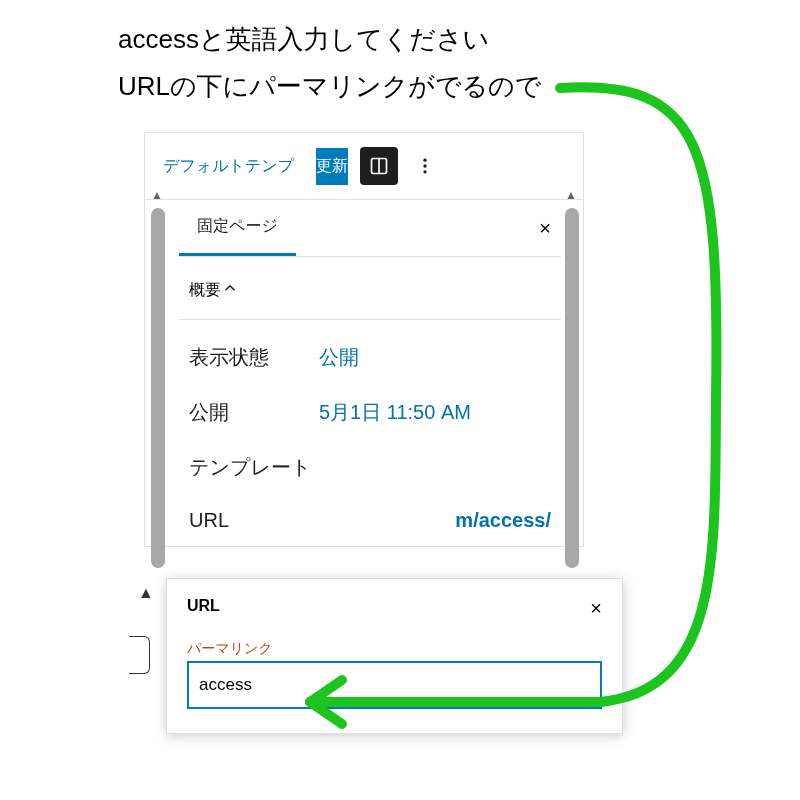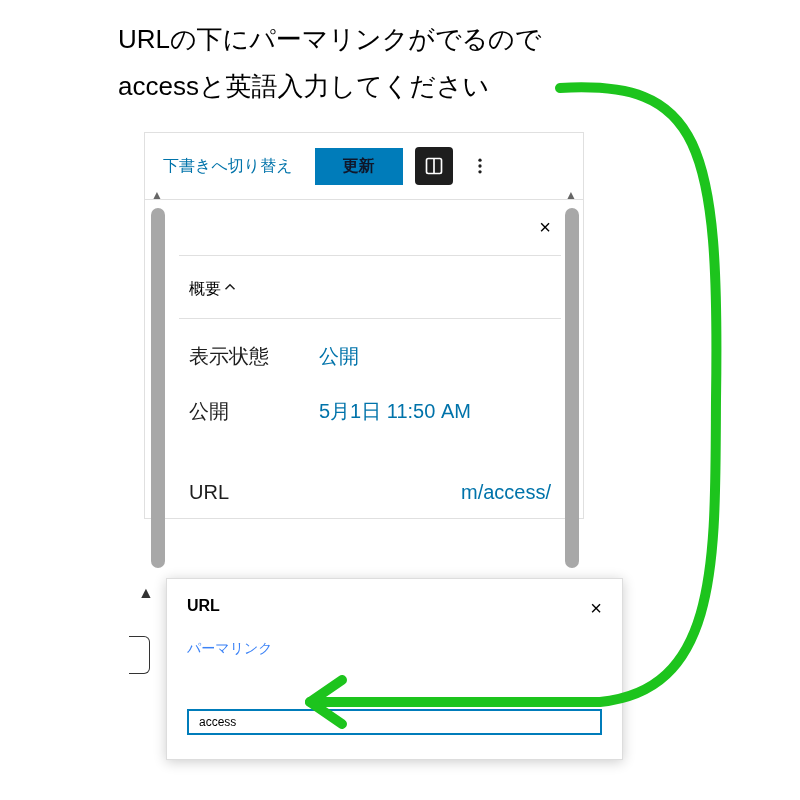--- a/index.html
+++ b/index.html
@@ -36,8 +36,8 @@
 <body>
 
 <div class="instruction-text">
+  <div>accessと英語入力してください</div>
   <div>URLの下にパーマリンクがでるので</div>
-  <div>accessと英語入力してください</div>
 </div>
 
 <div class="editor-container">

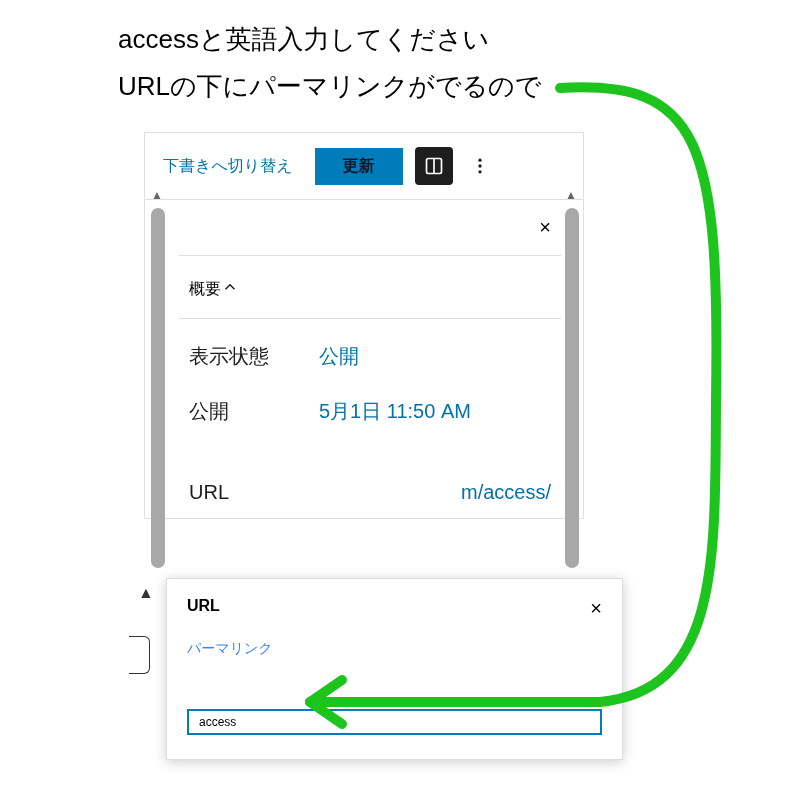--- a/index.html
+++ b/index.html
@@ -42,7 +42,7 @@
 
 <div class="editor-container">
   <div class="editor-header">
-    <button class="link-btn">下書きへ切り替え</button>
+    <button class="link-btn">デフォルトテンプ</button>
     <button class="update-btn">更新</button>
     <button class="icon-btn dark">
       <svg width="20" height="20" viewBox="0 0 24 24">

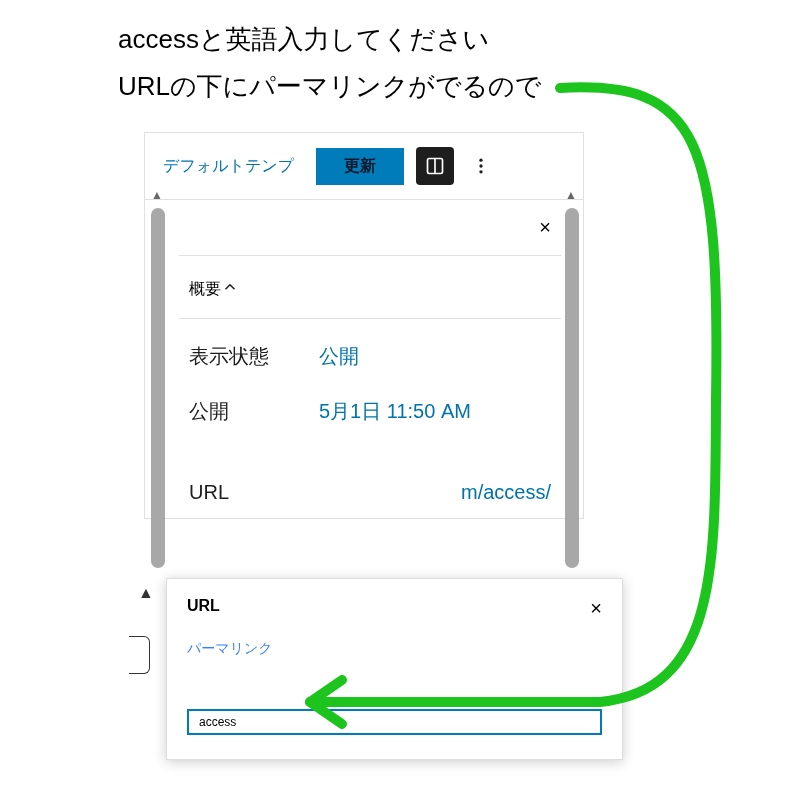--- a/index.html
+++ b/index.html
@@ -7,7 +7,7 @@
     .editor-container { position: absolute; top: 132px; left: 144px; width: 438px; border: 1px solid #e0e0e0; background: #fff; }
     .editor-header { display: flex; align-items: center; padding: 14px 18px; border-bottom: 1px solid #e0e0e0; }
     .editor-header .link-btn { color: #0073aa; font-size: 16px; background: none; border: none; padding: 0; margin-right: 22px; cursor: pointer; }
-    .update-btn { background: #007cba; color: #0f172a; border: none; padding: 8px 28px; font-size: 16px; margin-right: 12px; cursor: pointer; font-weight: bold; }
+    .update-btn { background: #007cba; color: #ffffff; border: none; padding: 8px 0; font-size: 16px; margin-right: 12px; cursor: pointer; }
     .icon-btn { width: 38px; height: 38px; border: none; background: none; display: inline-flex; align-items: center; justify-content: center; cursor: pointer; }
     .icon-btn.dark { background: #1e1e1e; border-radius: 4px; color: #fff; margin-right: 8px; }
     .sidebar-panel { position: relative; padding: 0 22px 0 34px; }

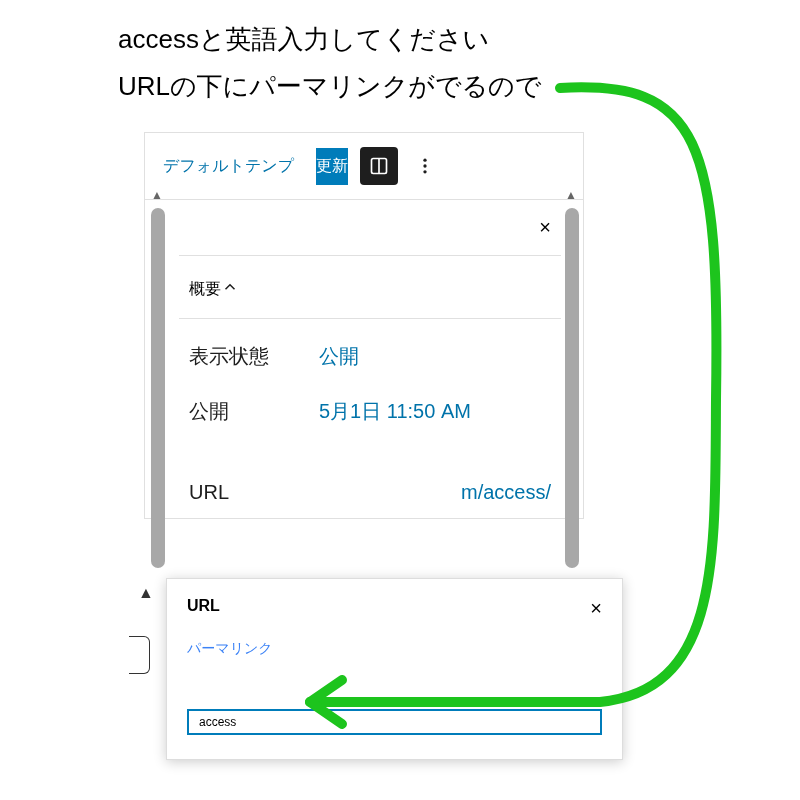--- a/index.html
+++ b/index.html
@@ -64,6 +64,7 @@
     <div class="right-scroll"></div>
 
     <div class="tabs">
+      <div class="tab active">固定ページ</div>
       <div class="tab-close">×</div>
     </div>
 

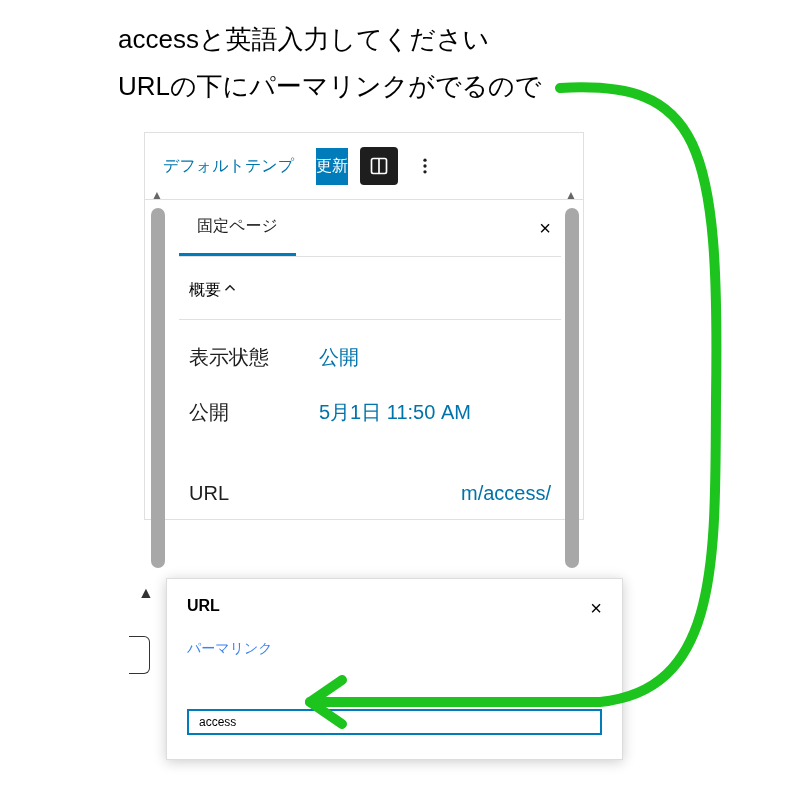--- a/index.html
+++ b/index.html
@@ -87,6 +87,7 @@
         <span class="row-value">5月1日 11:50 AM</span>
       </div>
       <div class="row">
+        <span class="row-label">テンプレート</span>
       </div>
       <div class="row">
         <span class="row-label">URL</span>

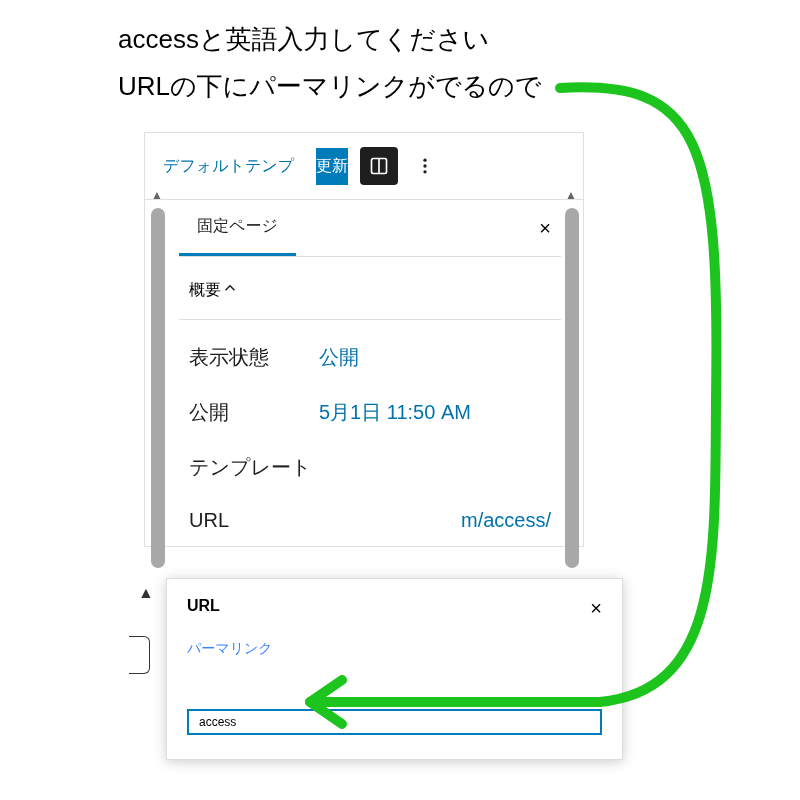--- a/index.html
+++ b/index.html
@@ -91,7 +91,7 @@
       </div>
       <div class="row">
         <span class="row-label">URL</span>
-        <span class="row-value" style="margin-left:auto;">m/access/</span>
+        <span class="row-value" style="margin-left:auto;font-weight:bold;">m/access/</span>
       </div>
     </div>
   </div>

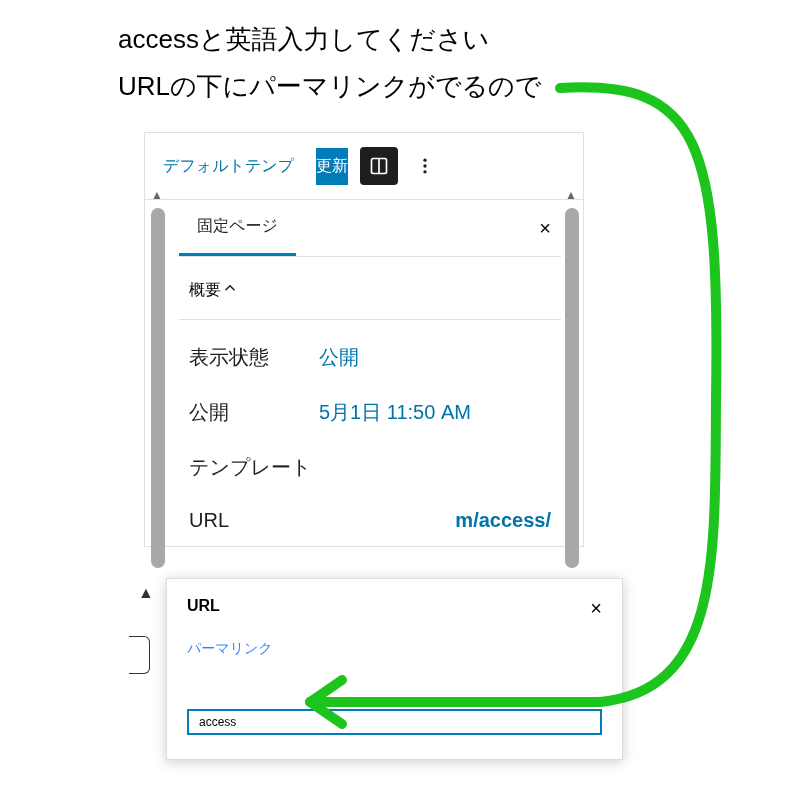--- a/index.html
+++ b/index.html
@@ -26,7 +26,7 @@
     .row-value { color: #0073aa; }
     .url-popup { position: absolute; top: 578px; left: 166px; width: 415px; background: #fff; box-shadow: 0 2px 12px rgba(0,0,0,0.2); border: 1px solid #ddd; padding: 18px 20px 24px 20px; }
     .url-popup-header { display: flex; justify-content: space-between; font-size: 16px; font-weight: 600; margin-bottom: 20px; }
-    .url-popup-label { font-size: 14px; color: #3b82f6; margin-bottom: 16px; }
+    .url-popup-label { font-size: 14px; color: #c2410c; margin-bottom: 3px; }
     .permalink-input { width: 100%; box-sizing: border-box; border: 2px solid #007cba; padding: 4px 10px; font-size: 12px; outline: none; margin-top: 35px; }
     .outside-triangle { position: absolute; top: 584px; left: 138px; font-size: 16px; color: #333; }
     .outside-bracket { position: absolute; top: 636px; left: 129px; width: 20px; height: 36px; border: 1px solid #333; border-left: none; border-radius: 0 6px 6px 0; }

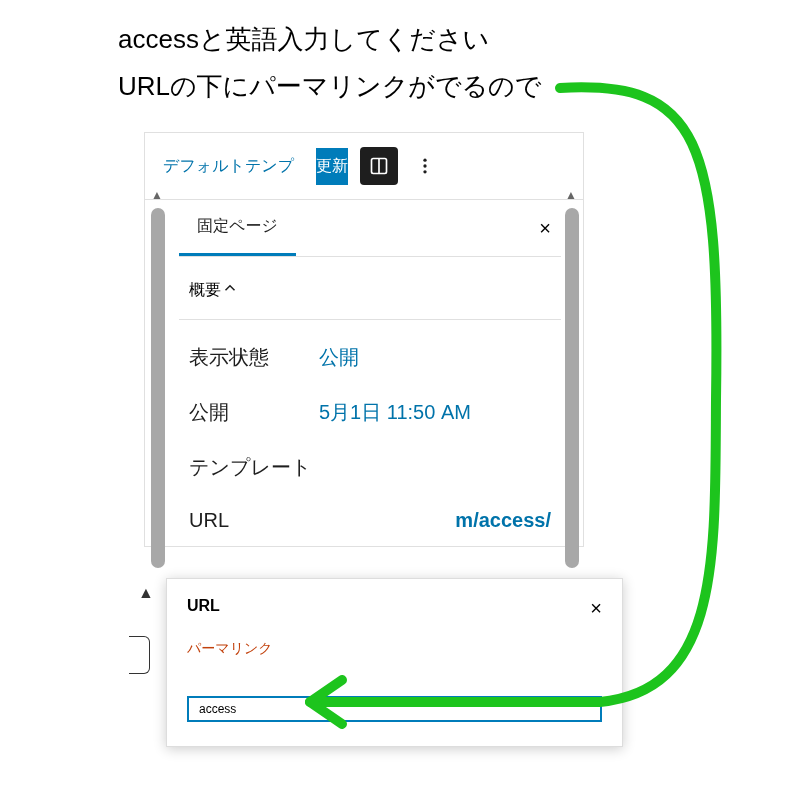--- a/index.html
+++ b/index.html
@@ -27,7 +27,7 @@
     .url-popup { position: absolute; top: 578px; left: 166px; width: 415px; background: #fff; box-shadow: 0 2px 12px rgba(0,0,0,0.2); border: 1px solid #ddd; padding: 18px 20px 24px 20px; }
     .url-popup-header { display: flex; justify-content: space-between; font-size: 16px; font-weight: 600; margin-bottom: 20px; }
     .url-popup-label { font-size: 14px; color: #c2410c; margin-bottom: 3px; }
-    .permalink-input { width: 100%; box-sizing: border-box; border: 2px solid #007cba; padding: 4px 10px; font-size: 12px; outline: none; margin-top: 35px; }
+    .permalink-input { width: 100%; box-sizing: border-box; border: 2px solid #007cba; padding: 12px 10px; font-size: 17px; outline: none; }
     .outside-triangle { position: absolute; top: 584px; left: 138px; font-size: 16px; color: #333; }
     .outside-bracket { position: absolute; top: 636px; left: 129px; width: 20px; height: 36px; border: 1px solid #333; border-left: none; border-radius: 0 6px 6px 0; }
     .annotation-svg { position: absolute; top: 0; left: 0; pointer-events: none; }

